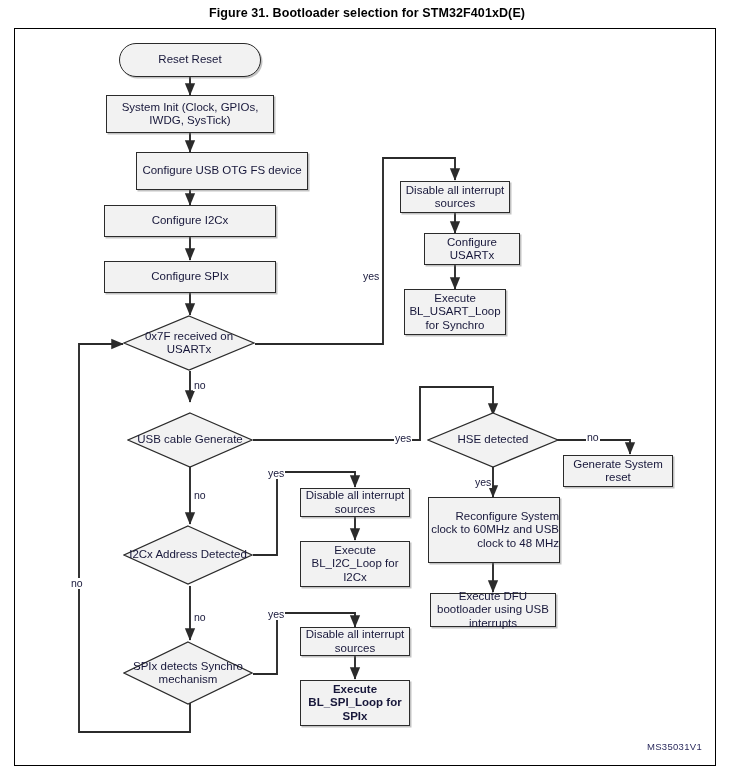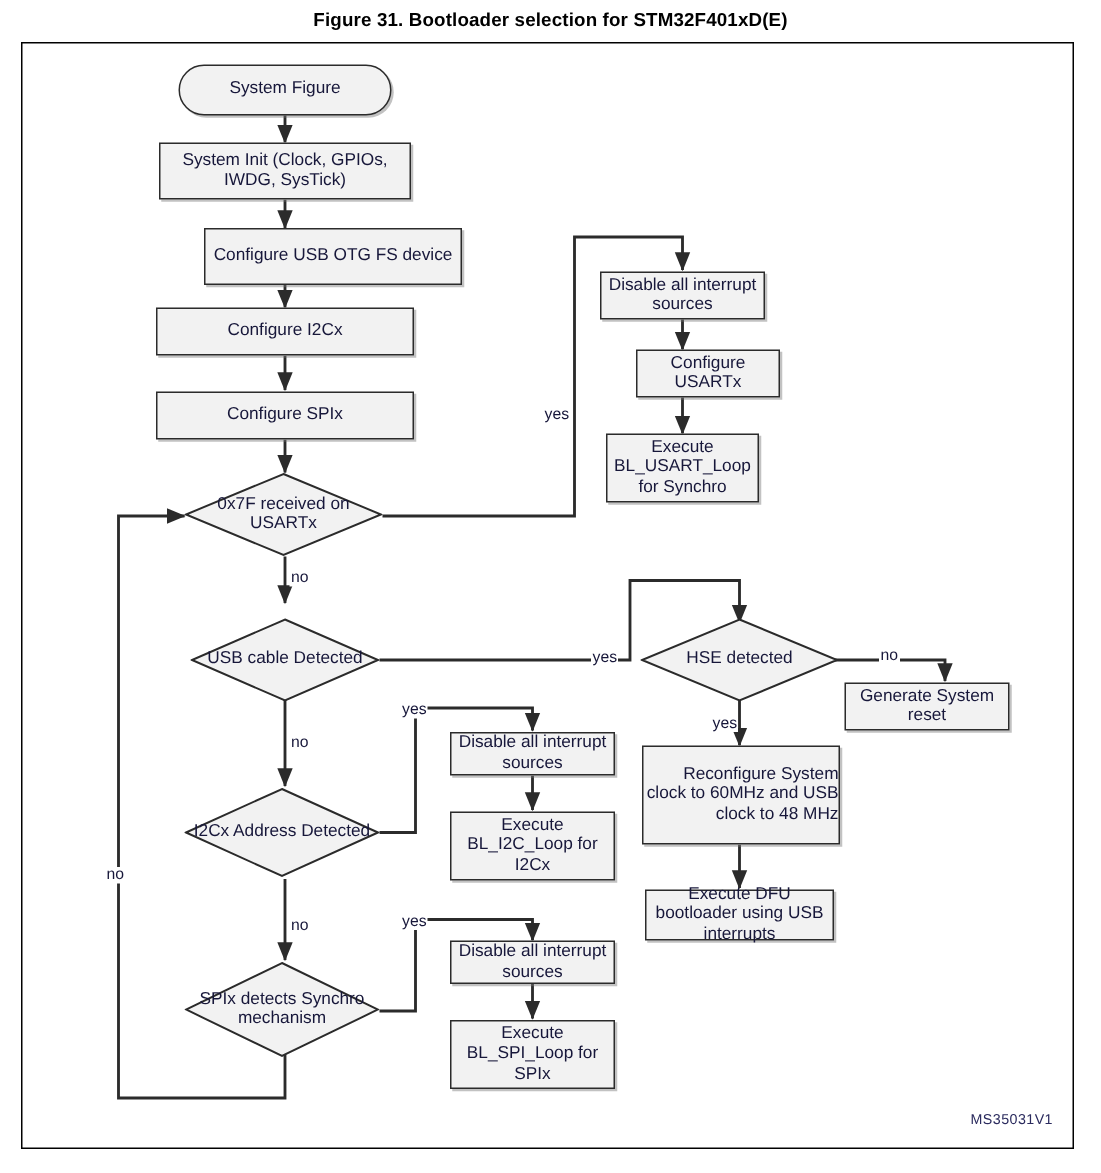--- a/index.html
+++ b/index.html
@@ -148,7 +148,7 @@
 </svg>
 
 <div class="node terminator" style="left:119px; top:43px; width:142px; height:34px;">
-  <span>System Figure</span>
+  <span>Reset Reset</span>
 </div>
 
 <div class="node proc" style="left:106px; top:95px; width:168px; height:38px;">

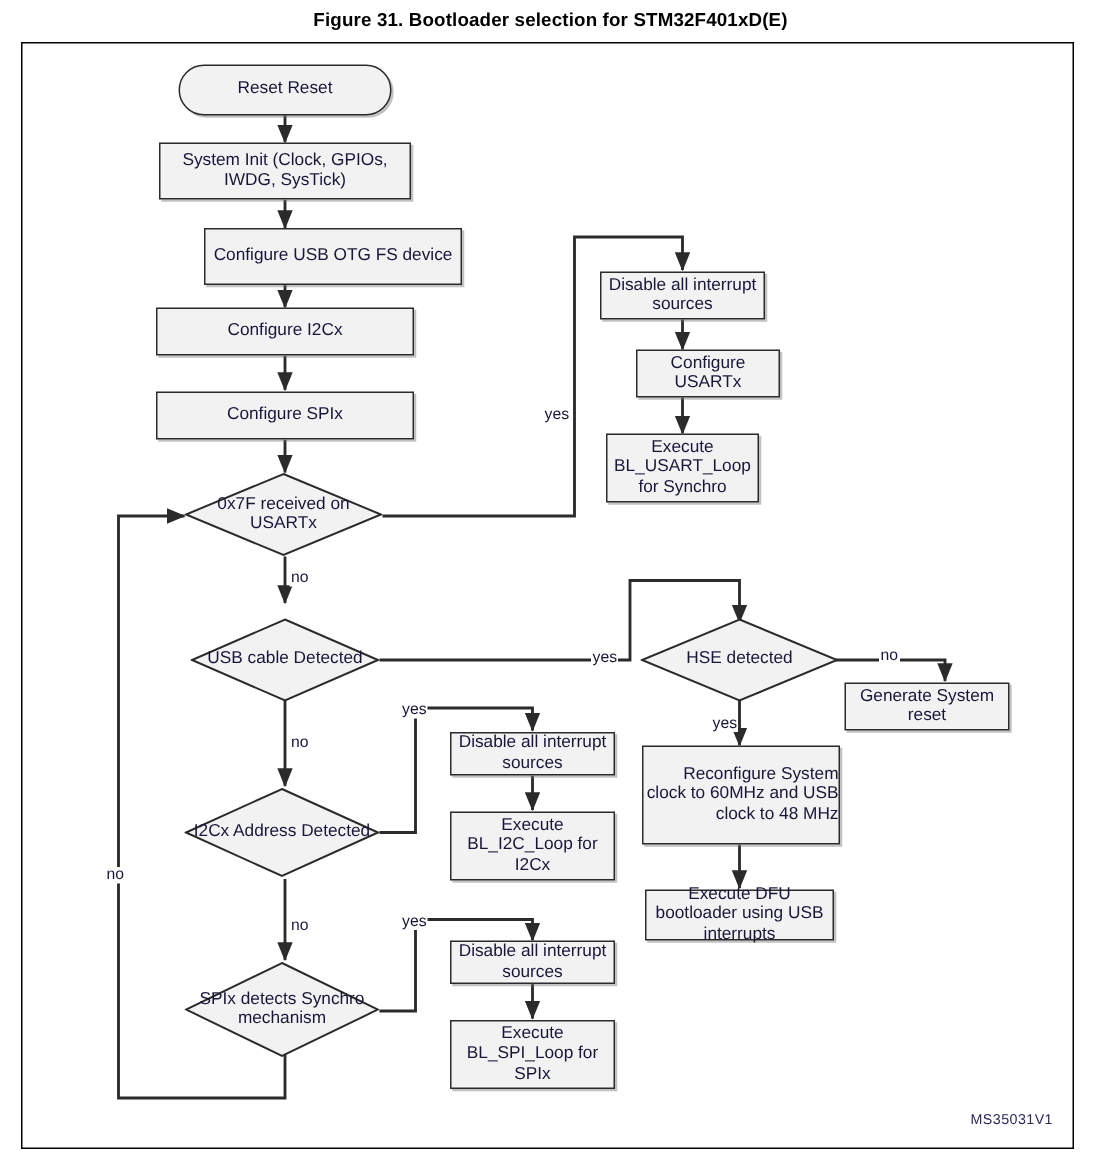--- a/index.html
+++ b/index.html
@@ -178,7 +178,7 @@
   <svg class="dec-shape" viewBox="0 0 126 56" preserveAspectRatio="none">
     <polygon points="63,1 125,28 63,55 1,28" fill="#f2f2f2" stroke="#2b2b2b" stroke-width="1.3"></polygon>
   </svg>
-  <span class="dec-text">USB cable Detected</span>
+  <span class="dec-text">USB cable Generate</span>
 </div>
 
 <div class="node decision" style="left:123px; top:525px; width:130px; height:60px;">

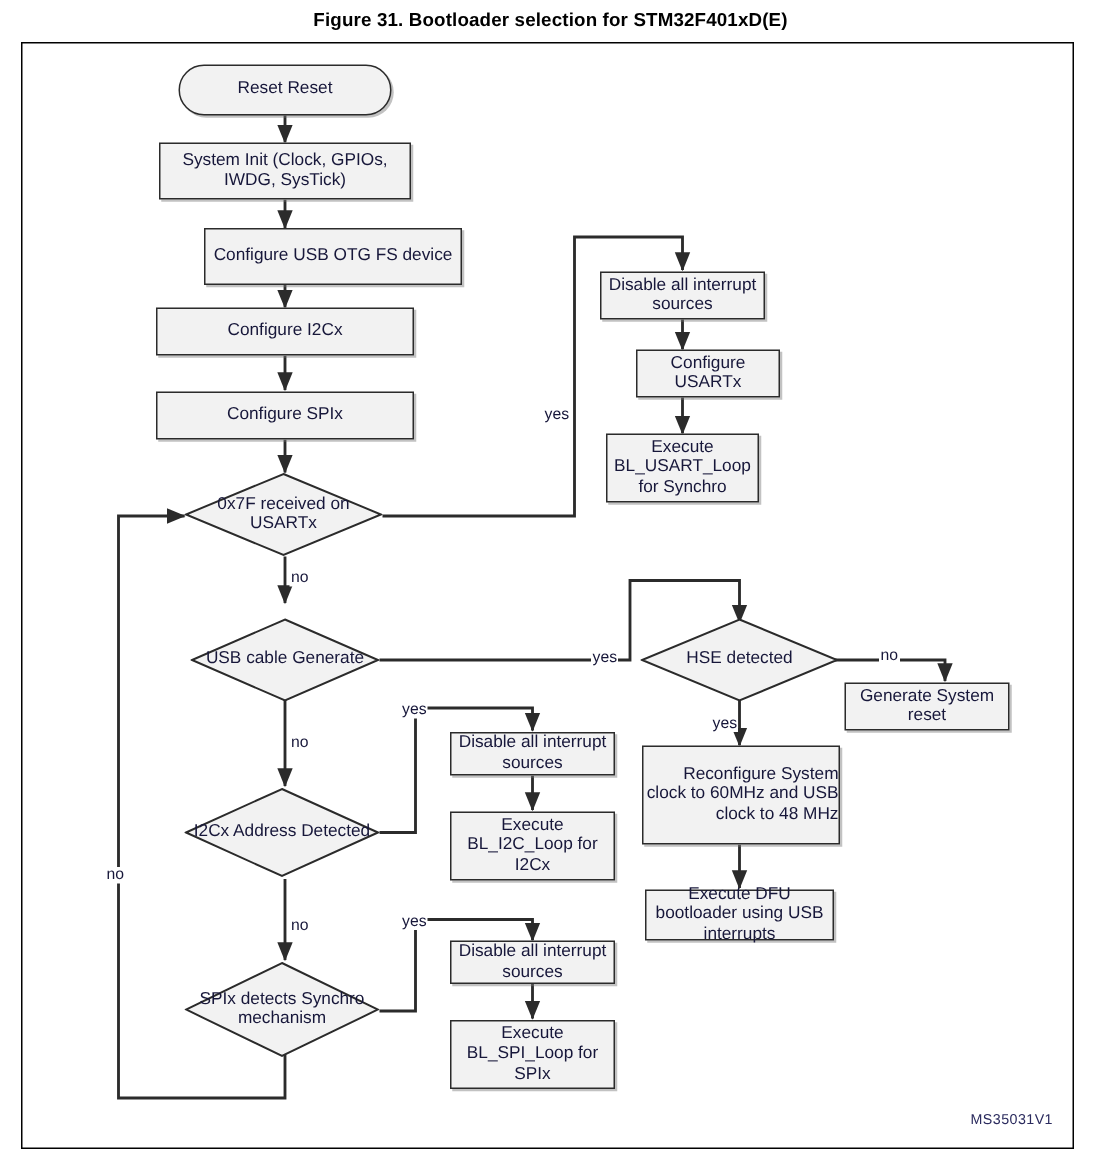--- a/index.html
+++ b/index.html
@@ -238,7 +238,7 @@
   <span>Disable all interrupt sources</span>
 </div>
 
-<div class="node proc" style="left:300px; top:680px; width:110px; height:46px;">
+<div class="node proc" style="left:300px; top:680px; width:110px; height:46px;font-weight:bold;">
   <span>Execute BL_SPI_Loop for SPIx</span>
 </div>
 

